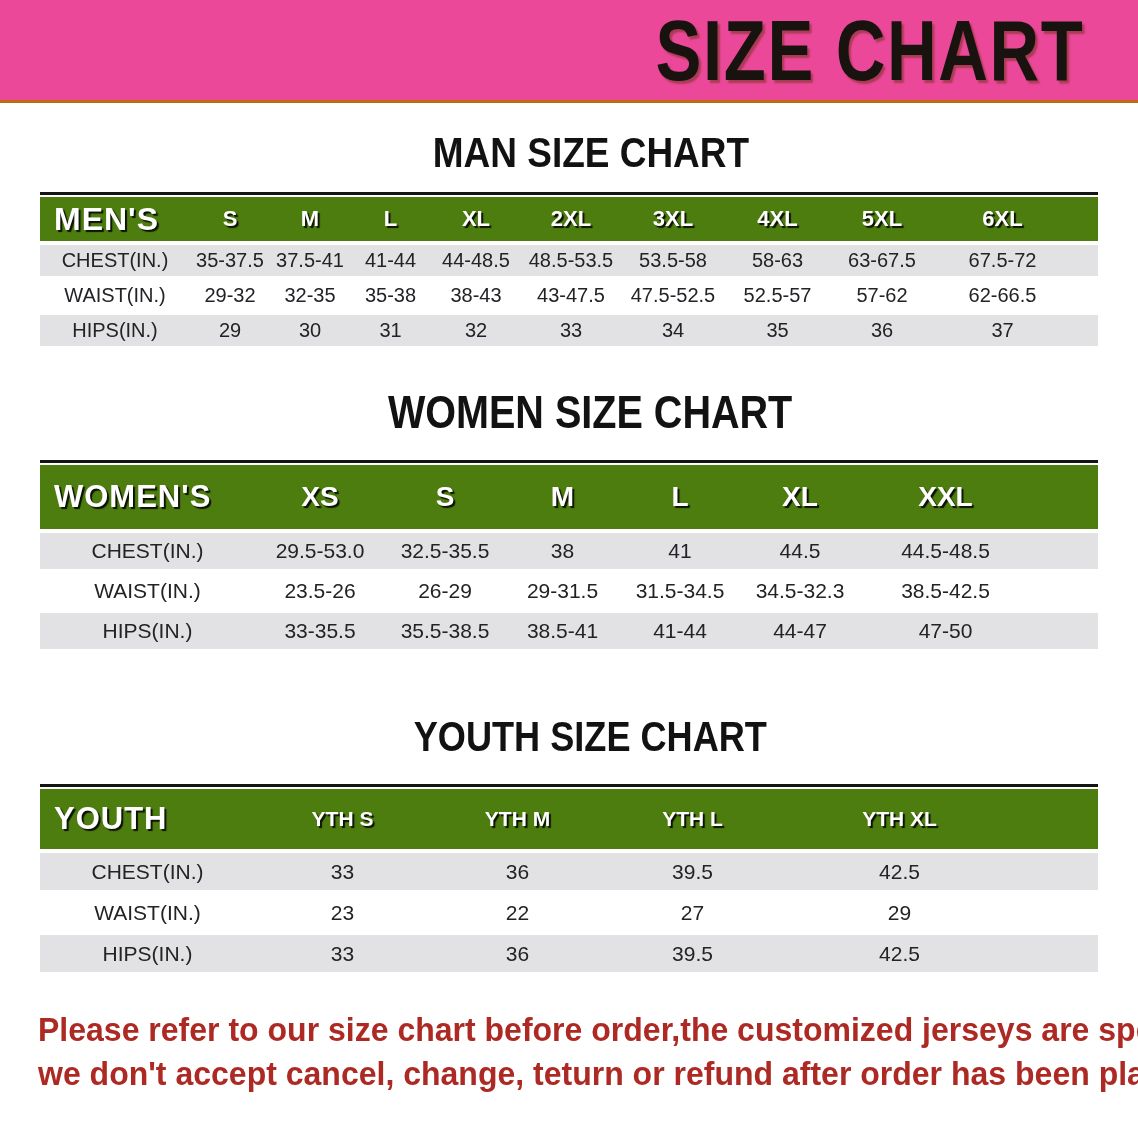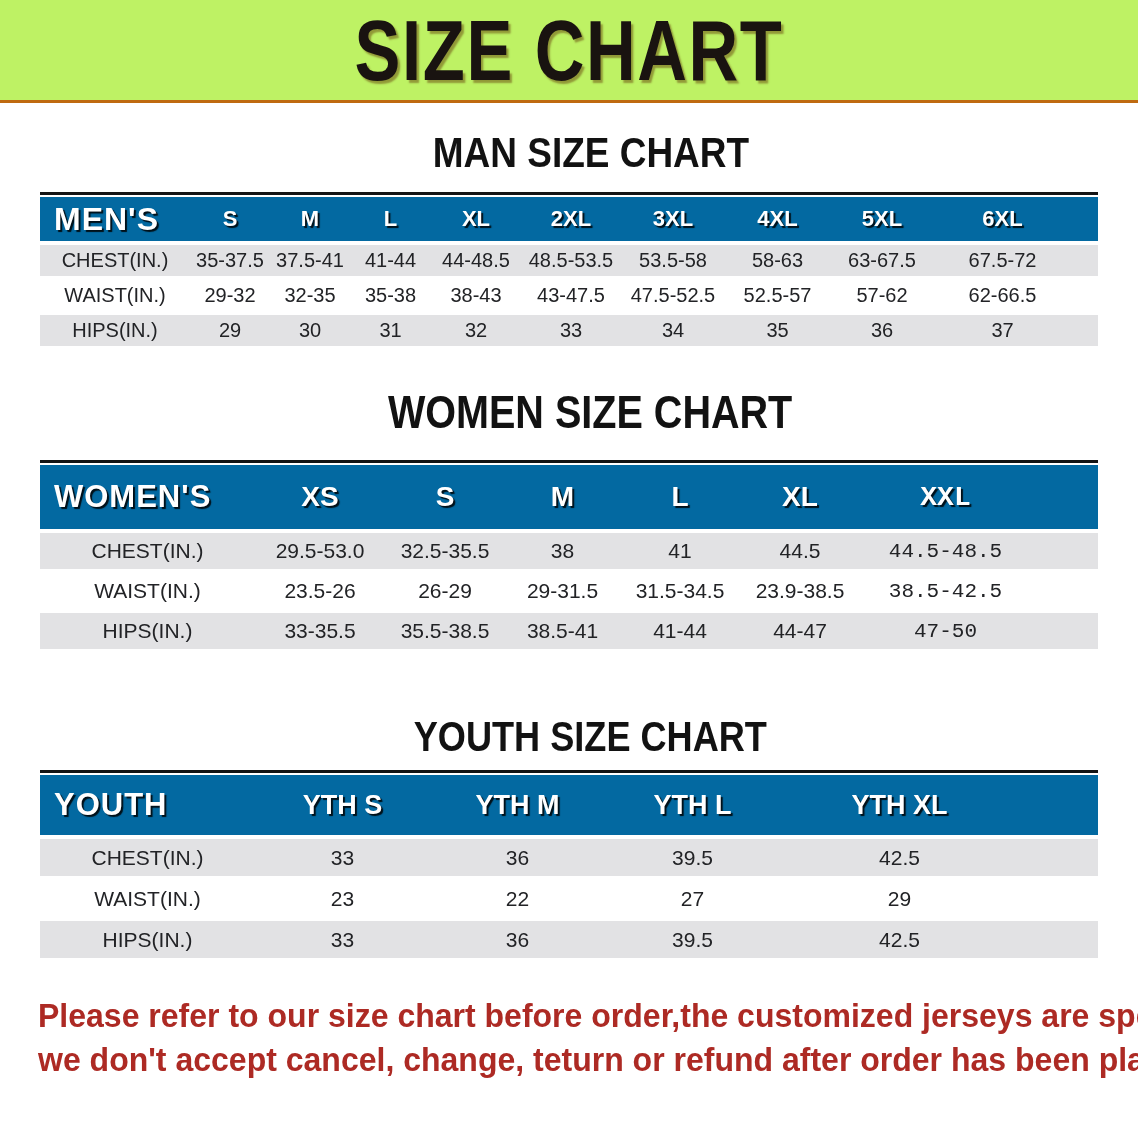--- a/index.html
+++ b/index.html
@@ -9,8 +9,8 @@
   }
   
   .banner{
-    width:100%;height:100px;background:#bef264;border-bottom:3px solid #bf6a10;
-    display:flex;align-items:center;justify-content:center;
+    width:100%;height:100px;background:#ec4899;border-bottom:3px solid #bf6a10;
+    display:flex;align-items:center;justify-content:flex-end;
   }
   .banner-title{
     font-size:86px;font-weight:bold;color:#191310;letter-spacing:2px;line-height:1;

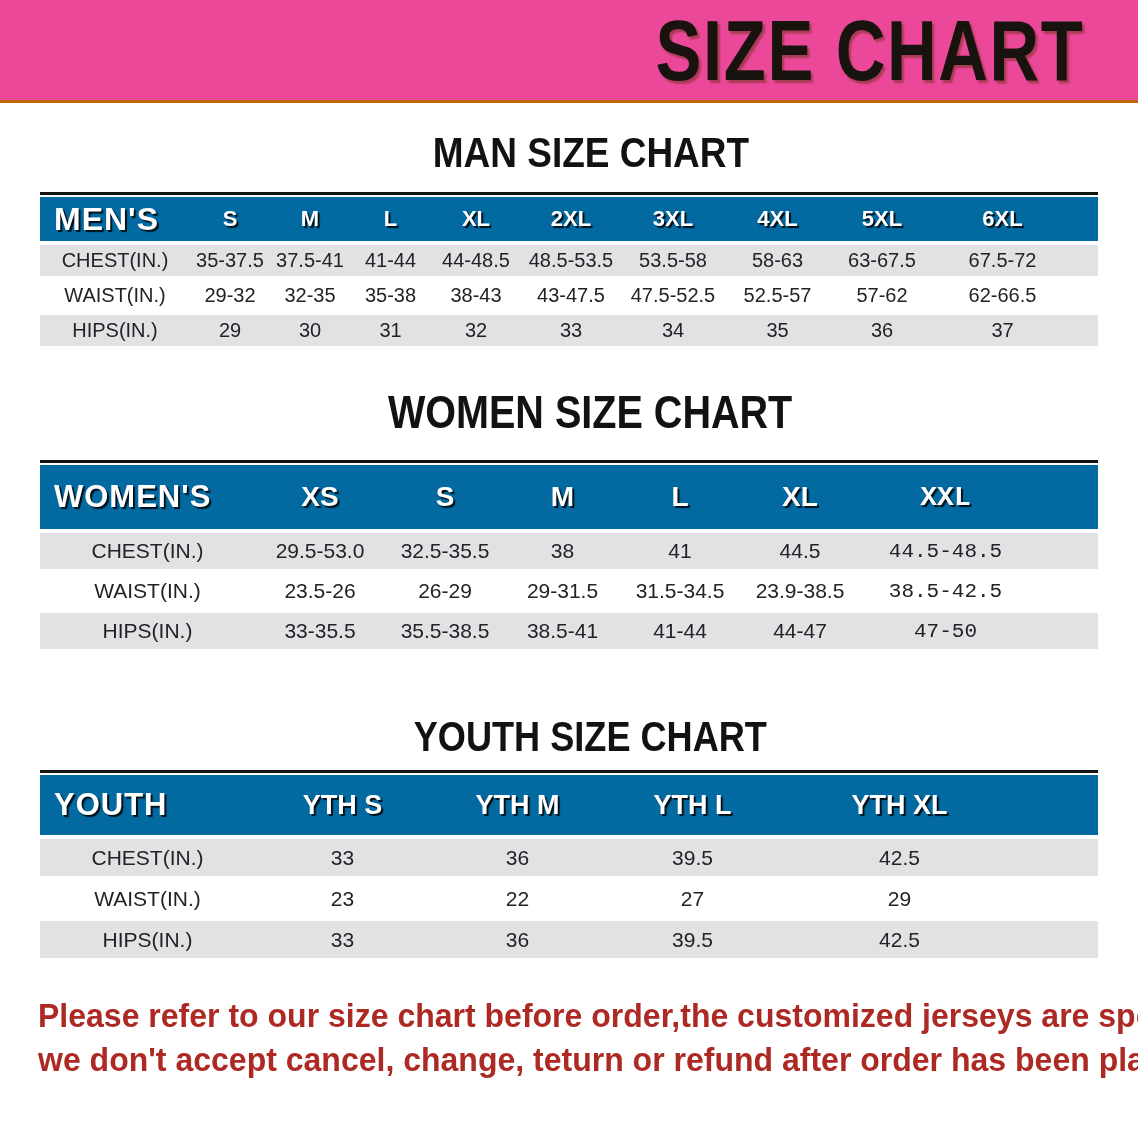--- a/index.html
+++ b/index.html
@@ -35,7 +35,7 @@
   .w-youth{margin-top:9px;}
   table{width:100%;border-collapse:separate;border-spacing:0;table-layout:fixed;}
   thead th{
-    background:#0369a1;color:#ffffff;border-bottom:4px solid #ffffff;
+    background:#4d7c0f;color:#ffffff;border-bottom:4px solid #ffffff;
     font-weight:bold;text-align:center;vertical-align:middle;
     text-shadow:2px 2px 1px rgba(0,0,0,0.85);
   }

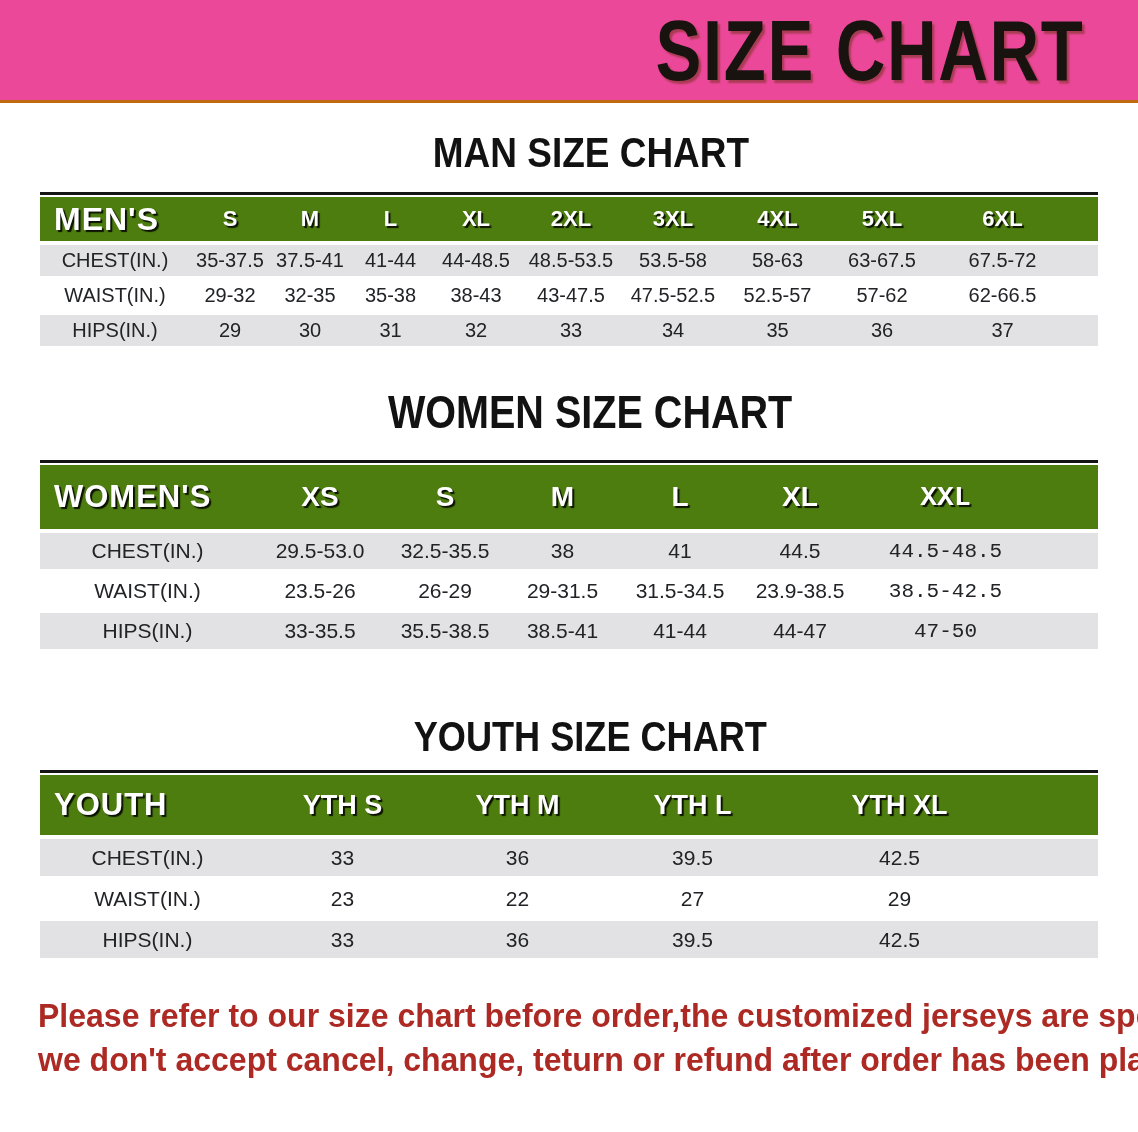--- a/index.html
+++ b/index.html
@@ -71,7 +71,7 @@
   .t-women col:nth-child(5){width:120px}
   .t-women col:nth-child(6){width:120px}
   .t-women col:nth-child(7){width:238px}
-  .t-women th:last-child,.t-women td:last-child{padding-right:68px;font-family:Liberation Mono, monospace;}
+  .t-women th:last-child,.t-women td:last-child{padding-right:68px;}
   
   .t-youth thead th{height:58px;font-size:27px;}
   .t-youth thead th.lbl{font-size:31px;}

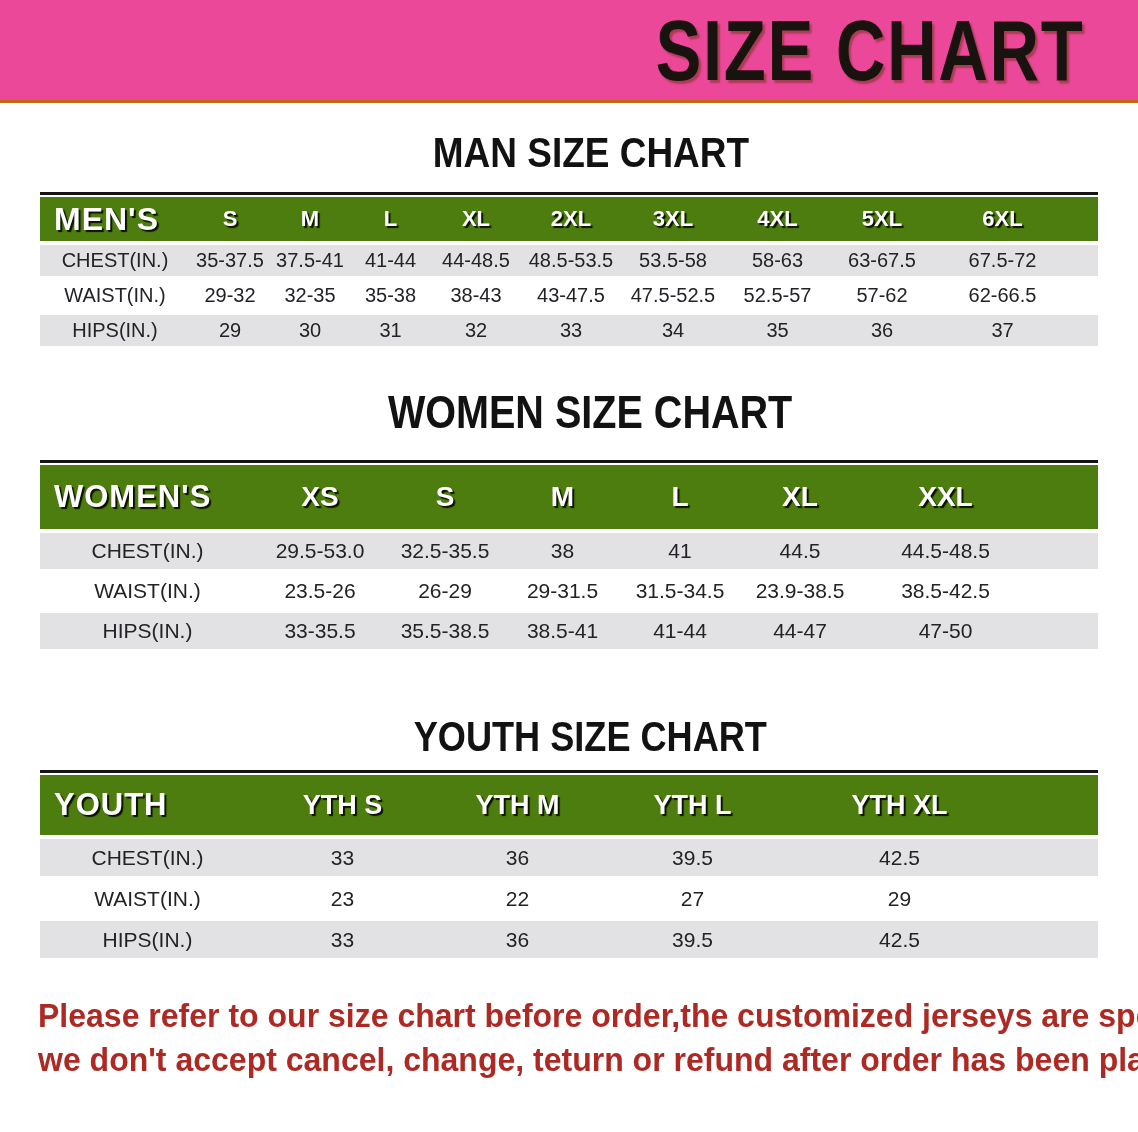--- a/index.html
+++ b/index.html
@@ -211,7 +211,7 @@
           <td class="val">26-29</td>
           <td class="val">29-31.5</td>
           <td class="val">31.5-34.5</td>
-          <td class="val">23.9-38.5</td>
+          <td class="val">34.5-32.3</td>
           <td class="val">38.5-42.5</td>
         </tr>
         <tr>

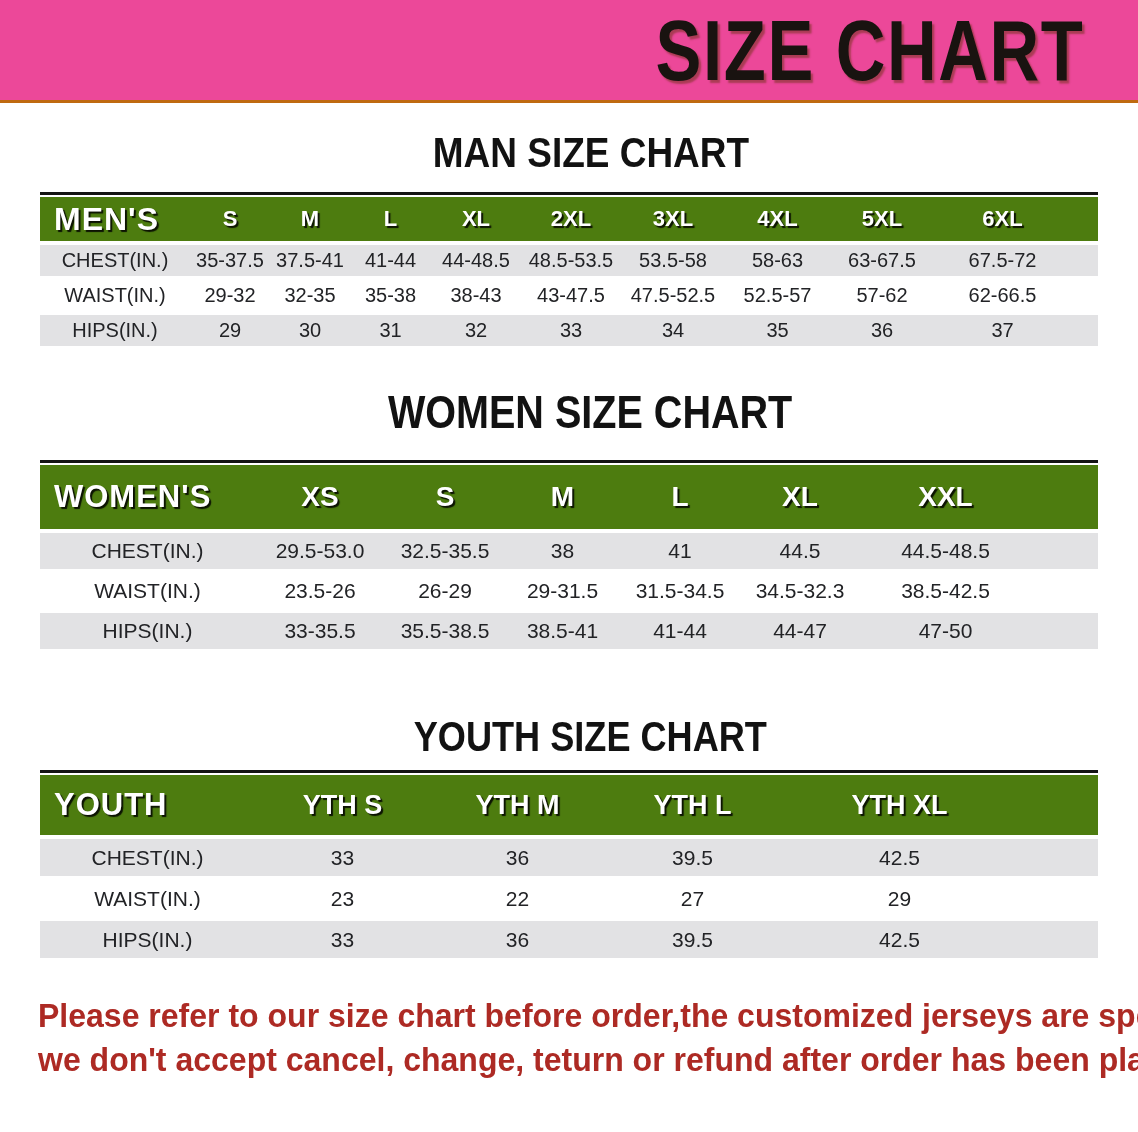--- a/index.html
+++ b/index.html
@@ -32,7 +32,7 @@
   }
   .w-men{margin-top:17px;}
   .w-women{margin-top:24px;}
-  .w-youth{margin-top:9px;}
+  .w-youth{margin-top:23px;}
   table{width:100%;border-collapse:separate;border-spacing:0;table-layout:fixed;}
   thead th{
     background:#4d7c0f;color:#ffffff;border-bottom:4px solid #ffffff;

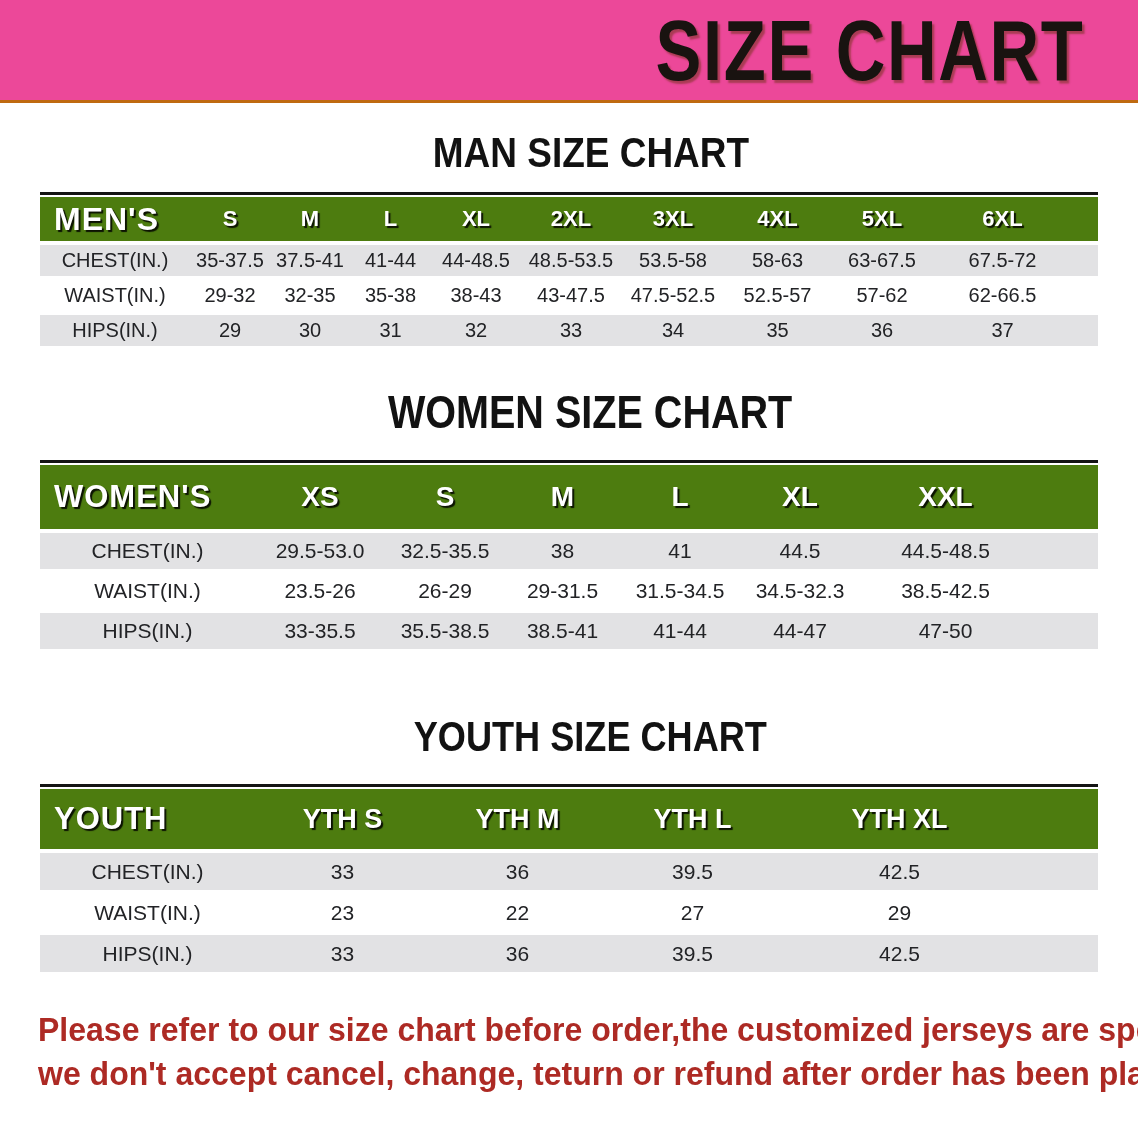--- a/index.html
+++ b/index.html
@@ -73,7 +73,7 @@
   .t-women col:nth-child(7){width:238px}
   .t-women th:last-child,.t-women td:last-child{padding-right:68px;}
   
-  .t-youth thead th{height:58px;font-size:27px;}
+  .t-youth thead th{height:58px;font-size:21px;}
   .t-youth thead th.lbl{font-size:31px;}
   .t-youth tbody td{height:35px;font-size:21px;}
   .t-youth col:nth-child(1){width:215px}

